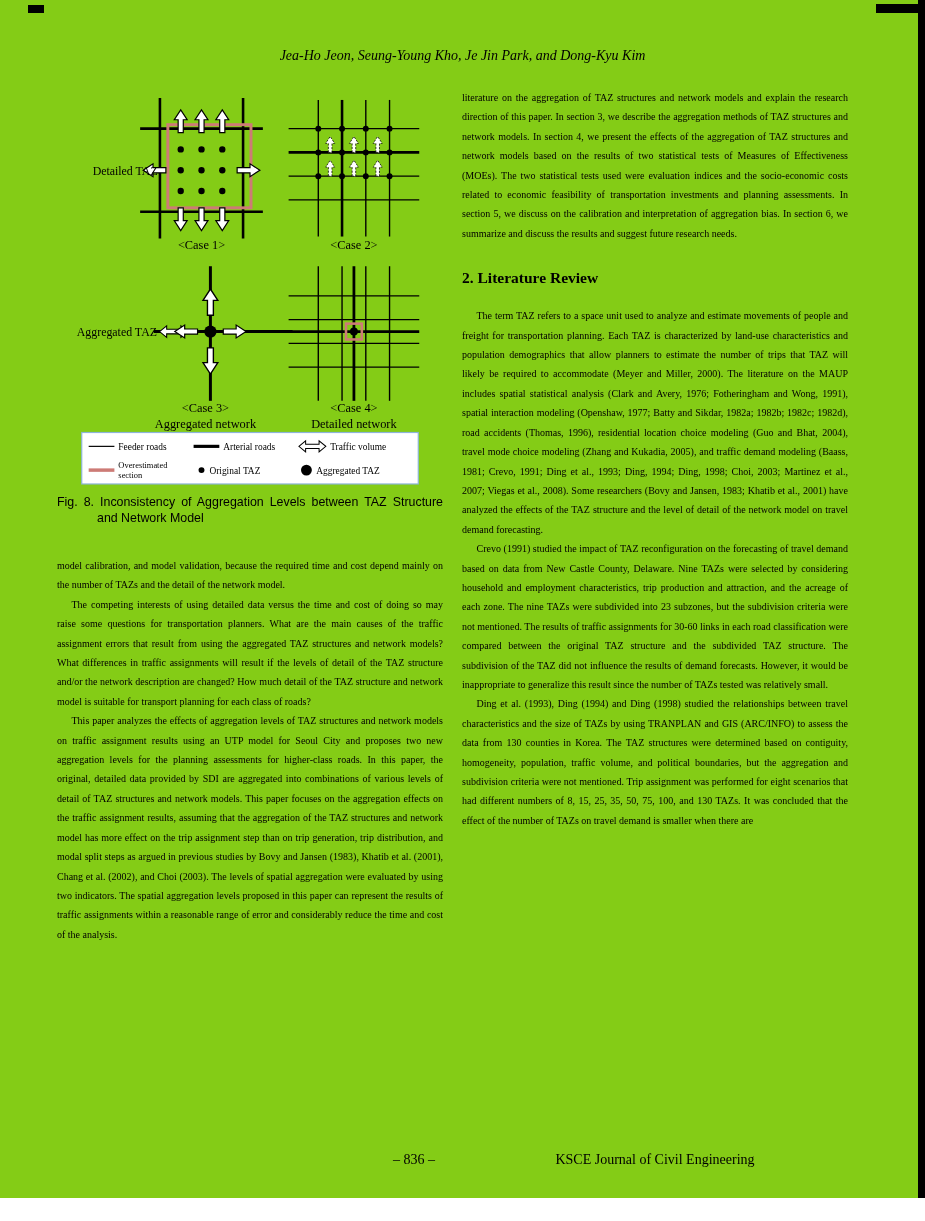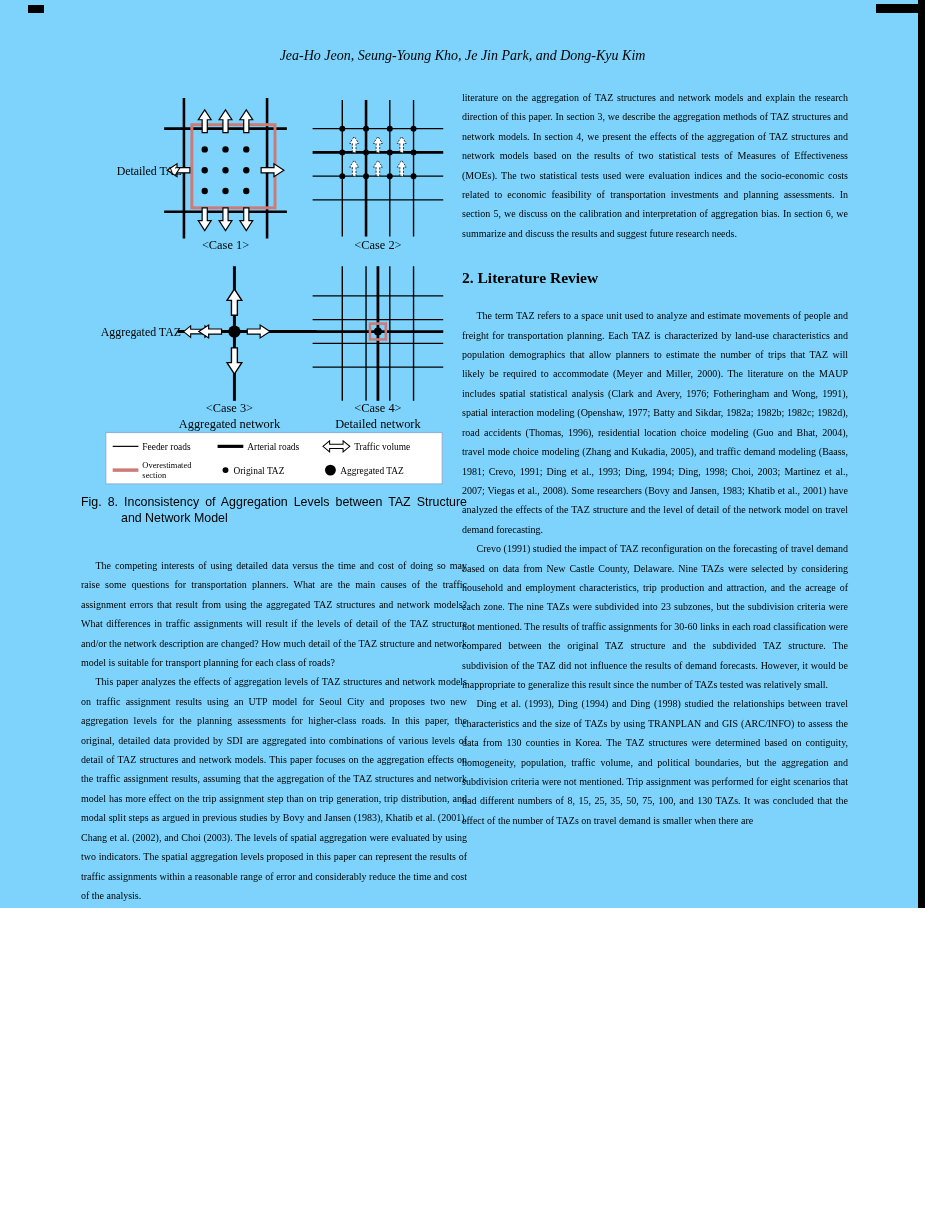--- a/index.html
+++ b/index.html
@@ -4,7 +4,7 @@
 <style>
   html,body { margin:0; padding:0; background:#ffffff; }
   .page {
-    position:relative; width:925px; height:908px; background:#7dd3fc;
+    position:relative; width:925px; height:1198px; background:#84cc16;
     font-family:"Liberation Serif", serif; color:#000; overflow:hidden;
   }
   .artifact { position:absolute; background:#000; }

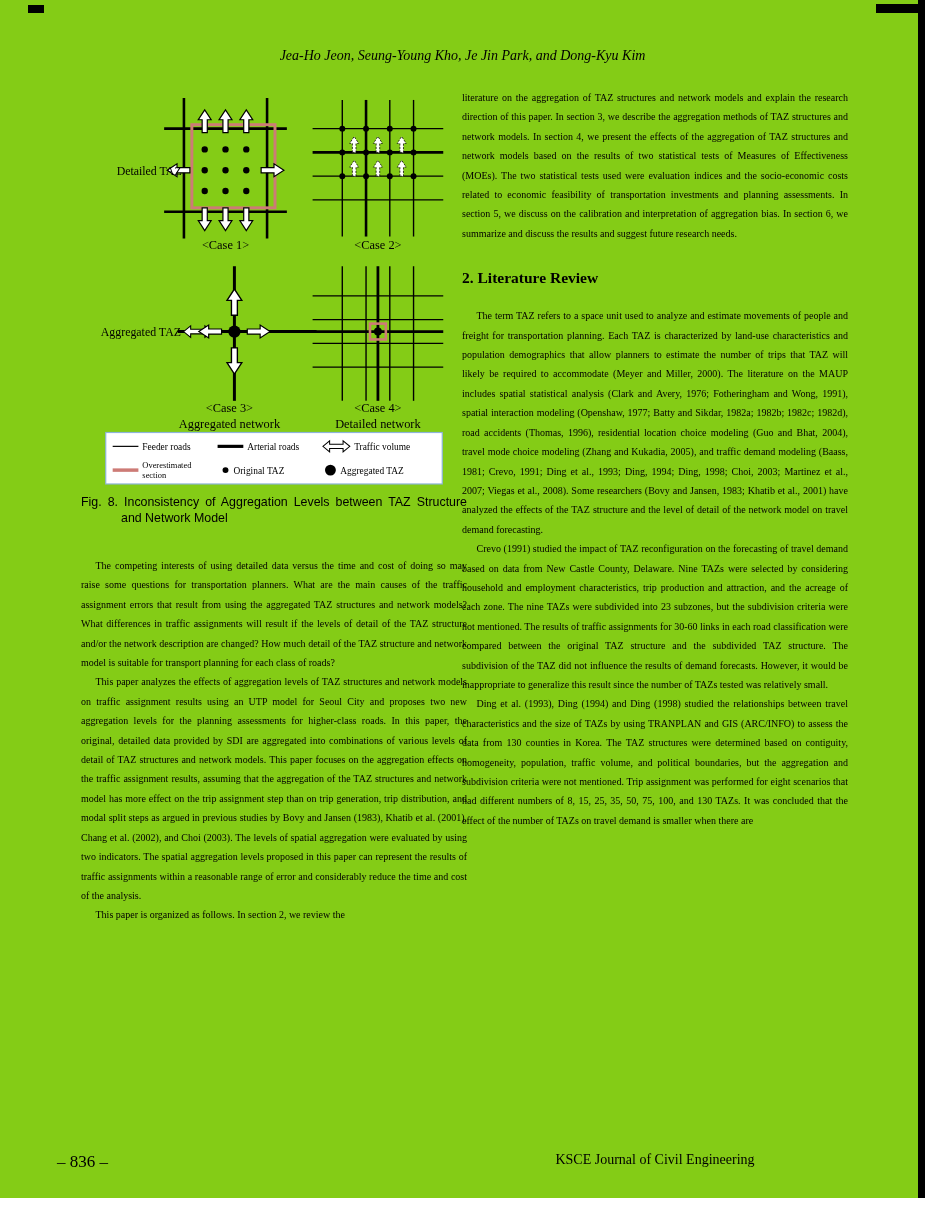--- a/index.html
+++ b/index.html
@@ -12,7 +12,7 @@
     position:absolute; top:48px; left:0; width:100%;
     text-align:center; font-style:italic; font-size:14px;
   }
-  .col-left  { position:absolute; left:57px;  top:88px; width:386px;margin-left:24px; }
+  .col-left  { position:absolute; left:57px;  top:88px; width:386px; }
   .col-right { position:absolute; left:462px; top:88px; width:386px; }
   .figure-svg { display:block; }
   .fig-caption {

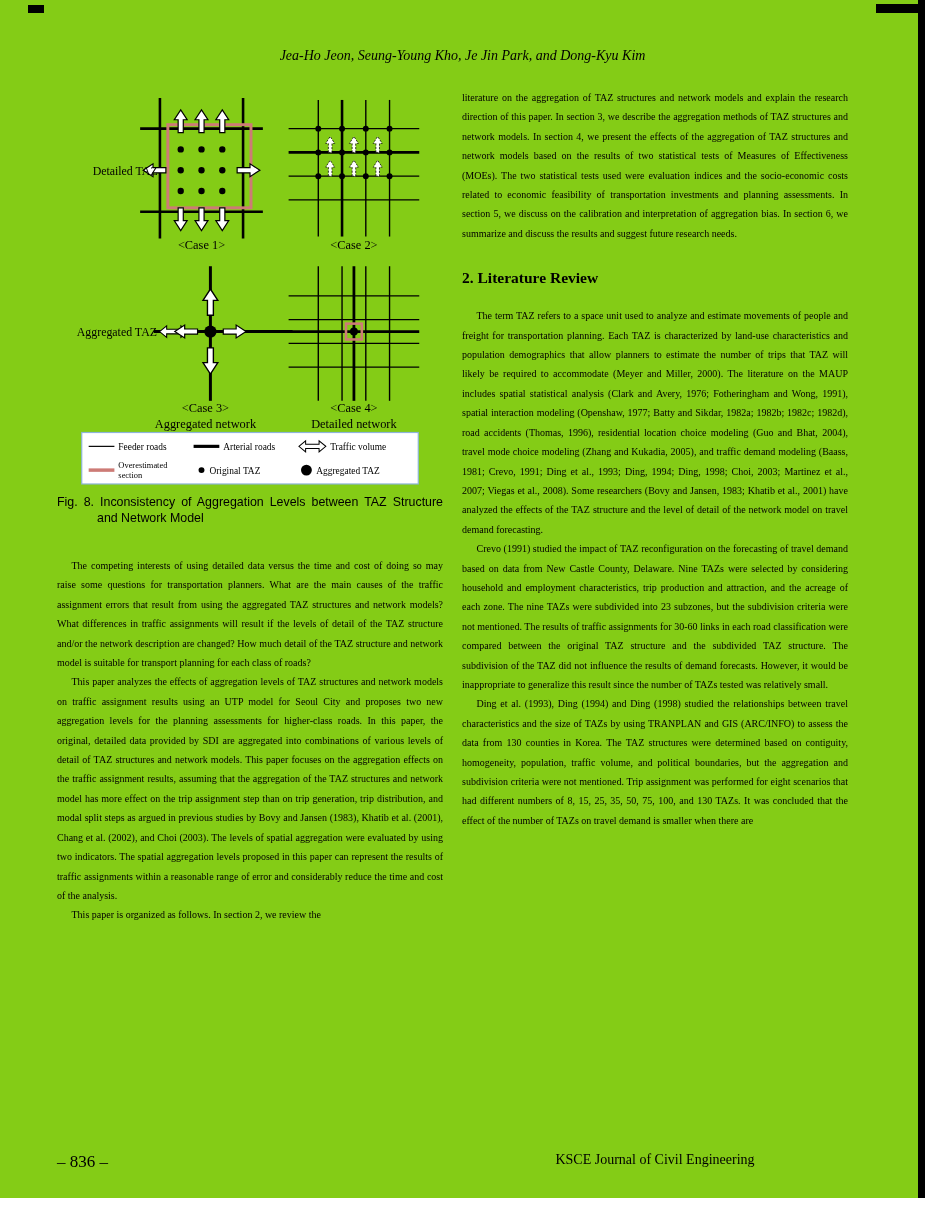--- a/index.html
+++ b/index.html
@@ -178,6 +178,7 @@
     <div class="fig-caption">Fig. 8. Inconsistency of Aggregation Levels between TAZ Structure and Network Model</div>
 
     <div class="body-text left-body">
+      <p>model calibration, and model validation, because the required time and cost depend mainly on the number of TAZs and the detail of the network model.</p>
       <p class="indent">The competing interests of using detailed data versus the time and cost of doing so may raise some questions for transportation planners. What are the main causes of the traffic assignment errors that result from using the aggregated TAZ structures and network models? What differences in traffic assignments will result if the levels of detail of the TAZ structure and/or the network description are changed? How much detail of the TAZ structure and network model is suitable for transport planning for each class of roads?</p>
       <p class="indent">This paper analyzes the effects of aggregation levels of TAZ structures and network models on traffic assignment results using an UTP model for Seoul City and proposes two new aggregation levels for the planning assessments for higher-class roads. In this paper, the original, detailed data provided by SDI are aggregated into combinations of various levels of detail of TAZ structures and network models. This paper focuses on the aggregation effects on the traffic assignment results, assuming that the aggregation of the TAZ structures and network model has more effect on the trip assignment step than on trip generation, trip distribution, and modal split steps as argued in previous studies by Bovy and Jansen (1983), Khatib et al. (2001), Chang et al. (2002), and Choi (2003). The levels of spatial aggregation were evaluated by using two indicators. The spatial aggregation levels proposed in this paper can represent the results of traffic assignments within a reasonable range of error and considerably reduce the time and cost of the analysis.</p>
       <p class="indent">This paper is organized as follows. In section 2, we review the</p>

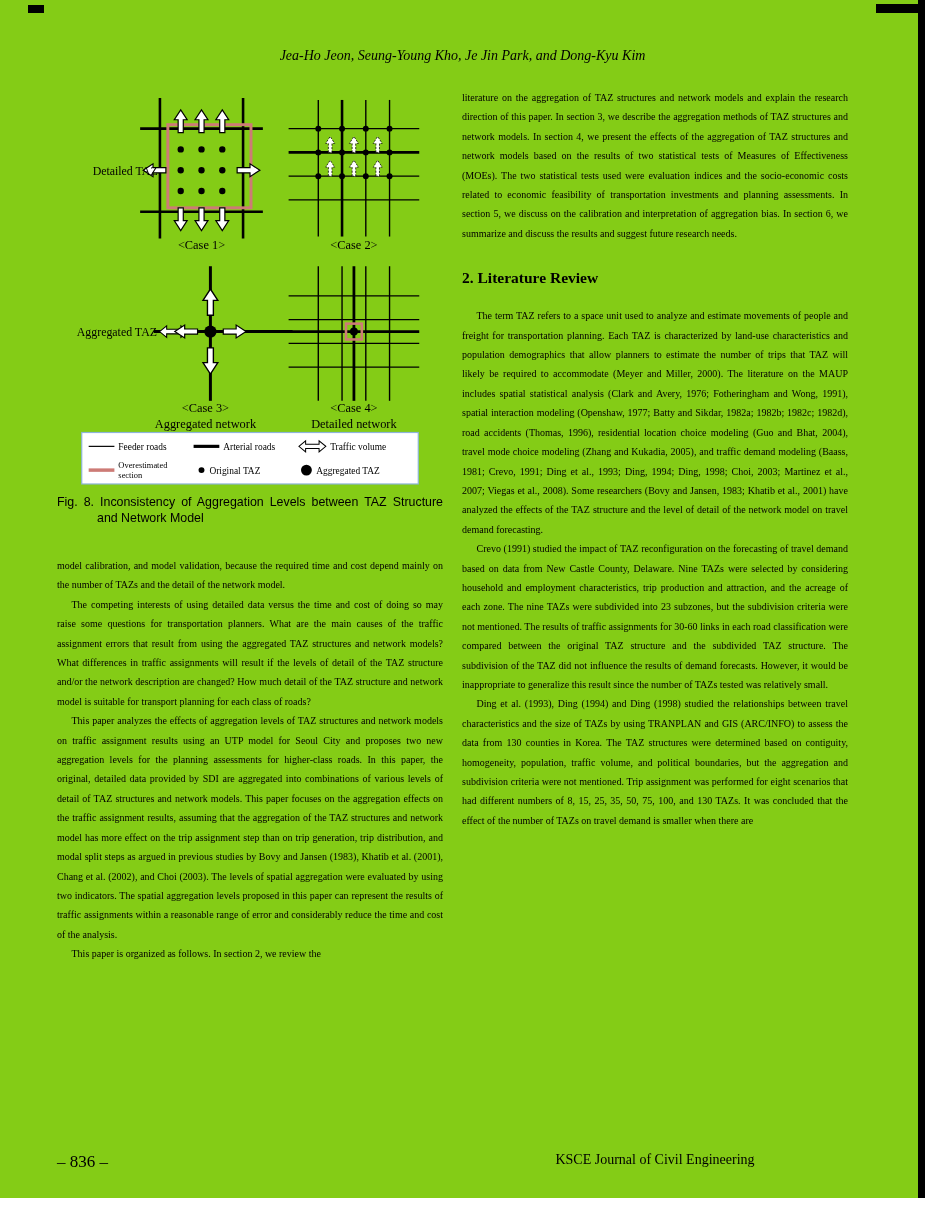--- a/index.html
+++ b/index.html
@@ -181,7 +181,6 @@
       <p>model calibration, and model validation, because the required time and cost depend mainly on the number of TAZs and the detail of the network model.</p>
       <p class="indent">The competing interests of using detailed data versus the time and cost of doing so may raise some questions for transportation planners. What are the main causes of the traffic assignment errors that result from using the aggregated TAZ structures and network models? What differences in traffic assignments will result if the levels of detail of the TAZ structure and/or the network description are changed? How much detail of the TAZ structure and network model is suitable for transport planning for each class of roads?</p>
       <p class="indent">This paper analyzes the effects of aggregation levels of TAZ structures and network models on traffic assignment results using an UTP model for Seoul City and proposes two new aggregation levels for the planning assessments for higher-class roads. In this paper, the original, detailed data provided by SDI are aggregated into combinations of various levels of detail of TAZ structures and network models. This paper focuses on the aggregation effects on the traffic assignment results, assuming that the aggregation of the TAZ structures and network model has more effect on the trip assignment step than on trip generation, trip distribution, and modal split steps as argued in previous studies by Bovy and Jansen (1983), Khatib et al. (2001), Chang et al. (2002), and Choi (2003). The levels of spatial aggregation were evaluated by using two indicators. The spatial aggregation levels proposed in this paper can represent the results of traffic assignments within a reasonable range of error and considerably reduce the time and cost of the analysis.</p>
-      <p class="indent">This paper is organized as follows. In section 2, we review the</p>
     </div>
   </div>
 

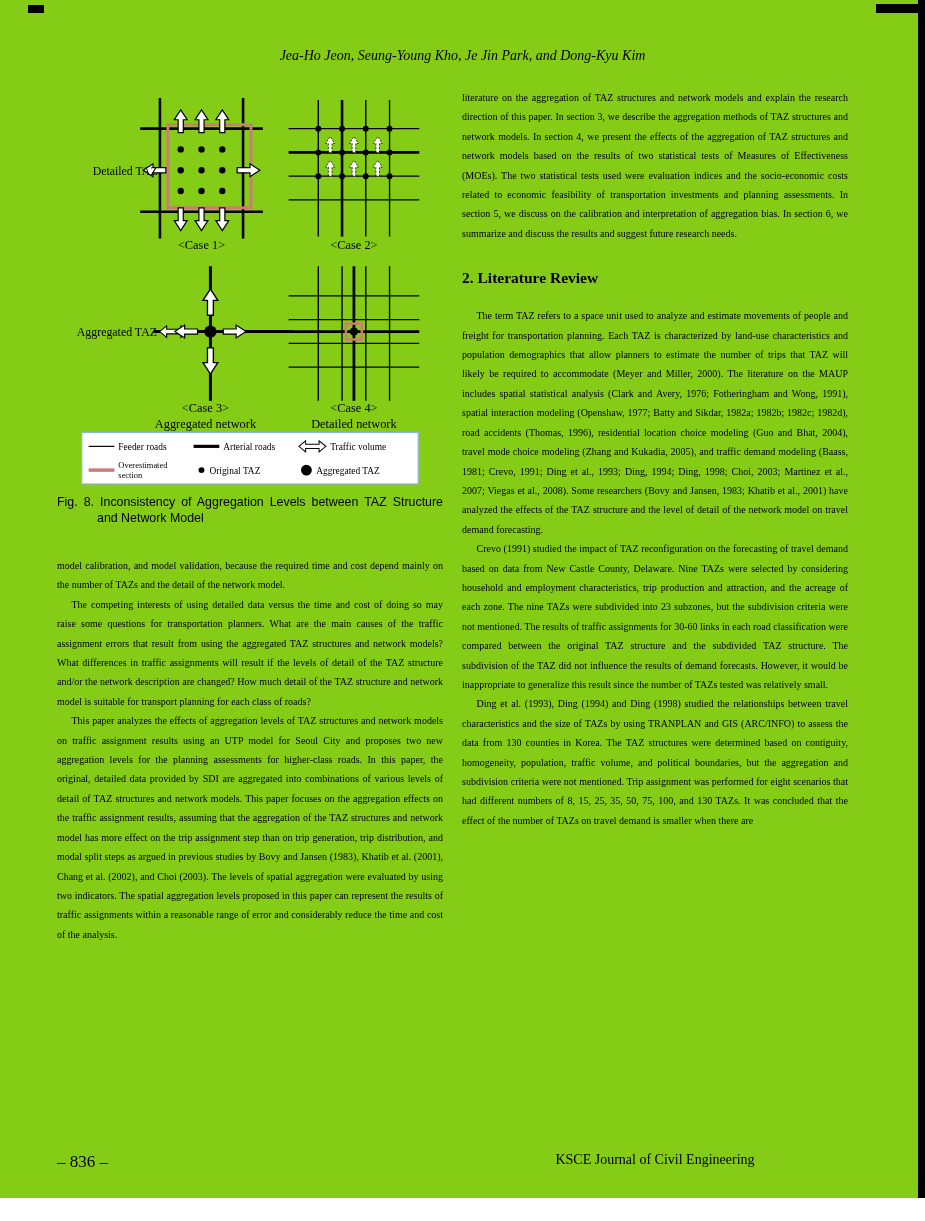--- a/index.html
+++ b/index.html
@@ -28,8 +28,8 @@
     font-size:15.5px; margin:26px 0 19px 0;
   }
   .page-number {
-    position:absolute; left:57px; top:1152px; width:386px;
-    text-align:left; font-size:17px;
+    position:absolute; left:49px; top:1152px; width:386px;
+    text-align:right; font-size:14px;
   }
   .journal {
     position:absolute; left:462px; top:1152px; width:386px;

